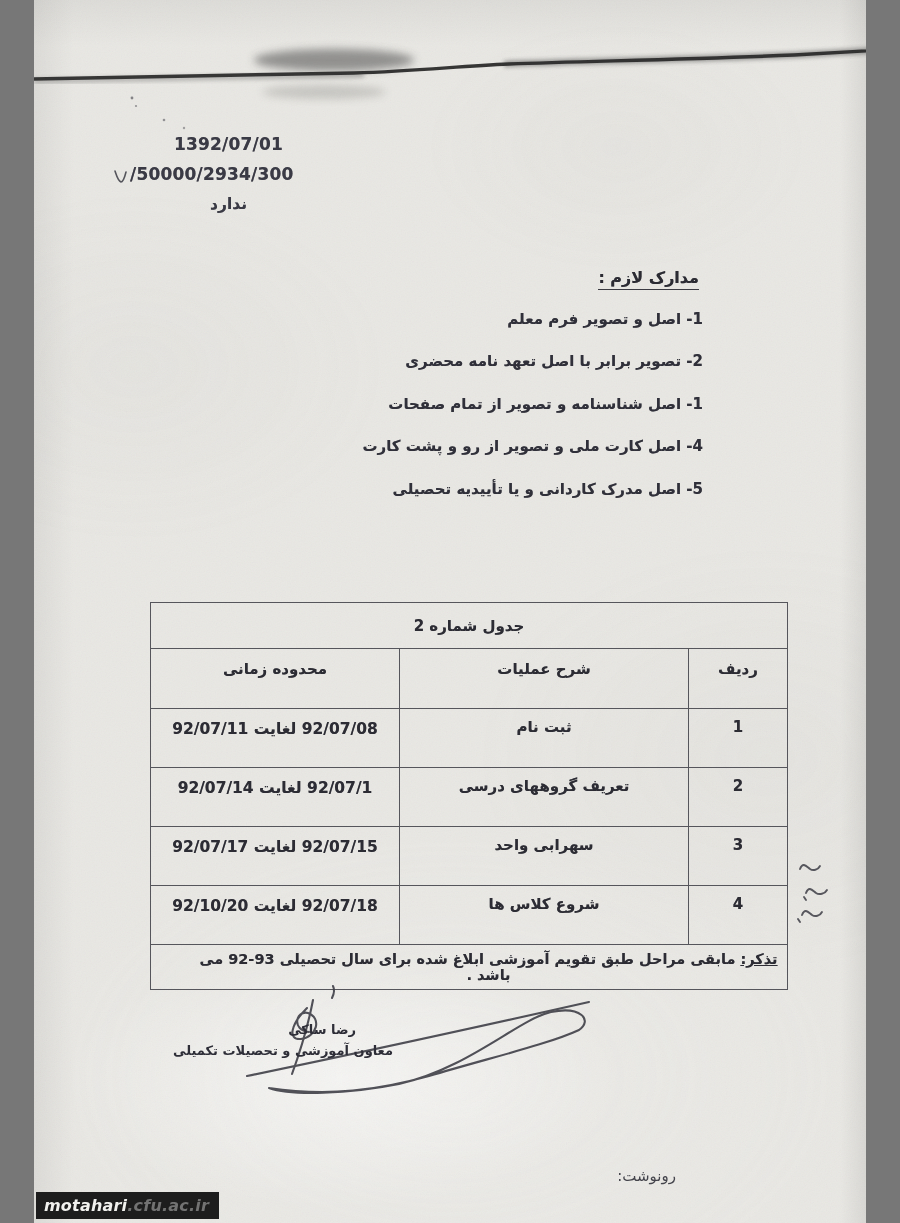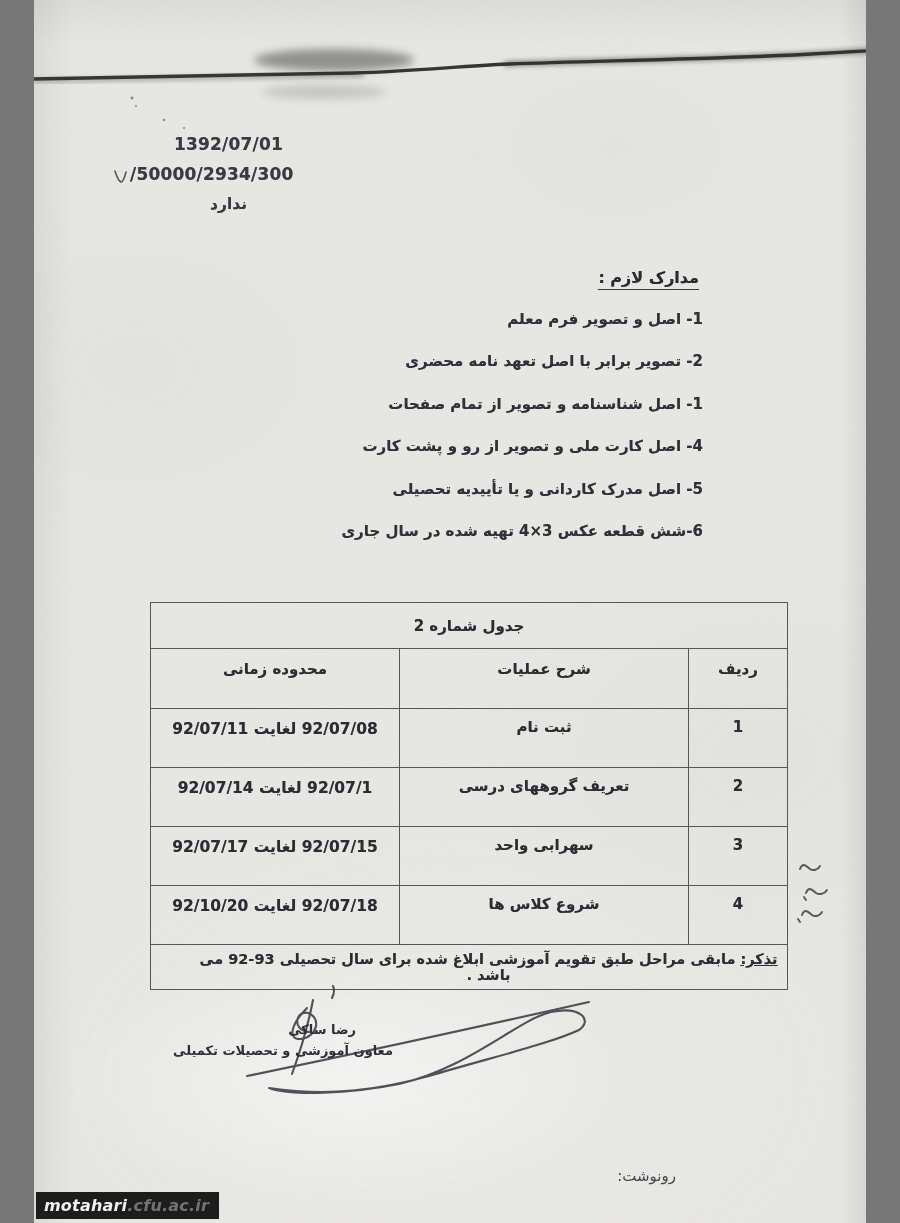--- a/index.html
+++ b/index.html
@@ -151,7 +151,6 @@
     <span class="doc-item">1- اصل شناسنامه و تصویر از تمام صفحات</span>
     <span class="doc-item">4- اصل کارت ملی و تصویر از رو و پشت کارت</span>
     <span class="doc-item">5- اصل مدرک کاردانی و یا تأییدیه تحصیلی</span>
-    <span class="doc-item">6-شش قطعه عکس 3×4 تهیه شده در سال جاری</span>
   </div>
 
   <div class="abs doc-table">

